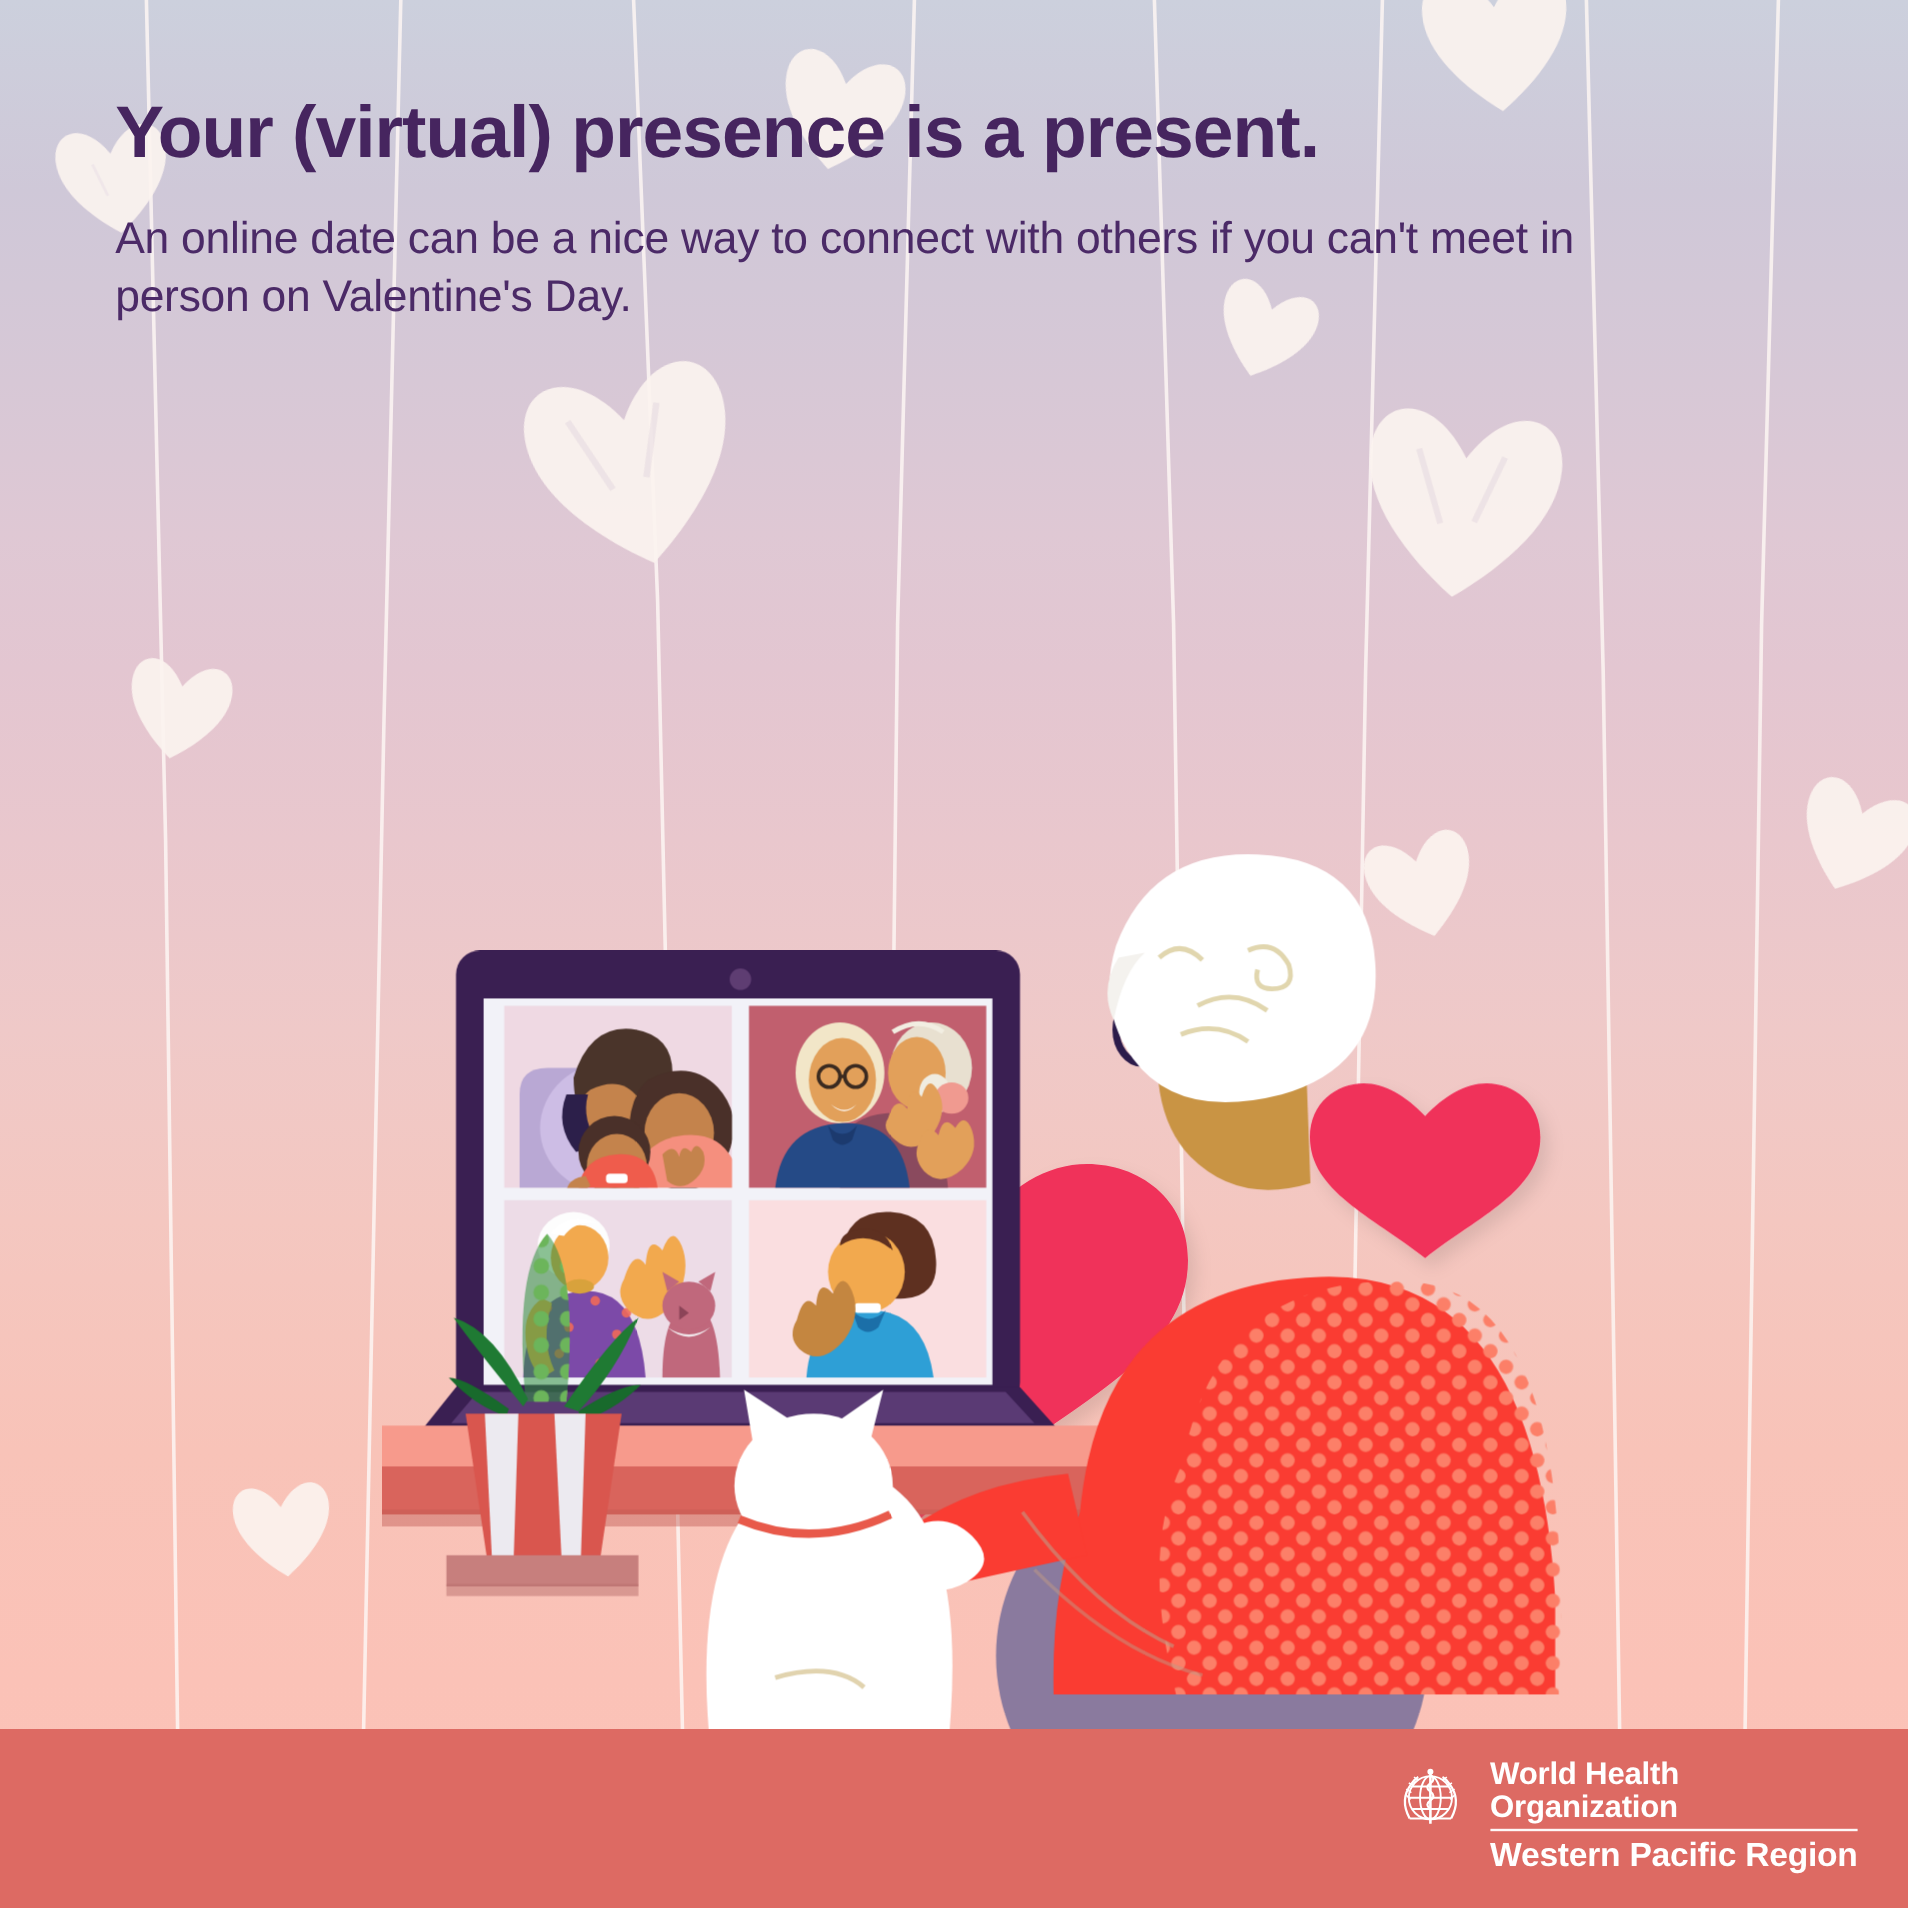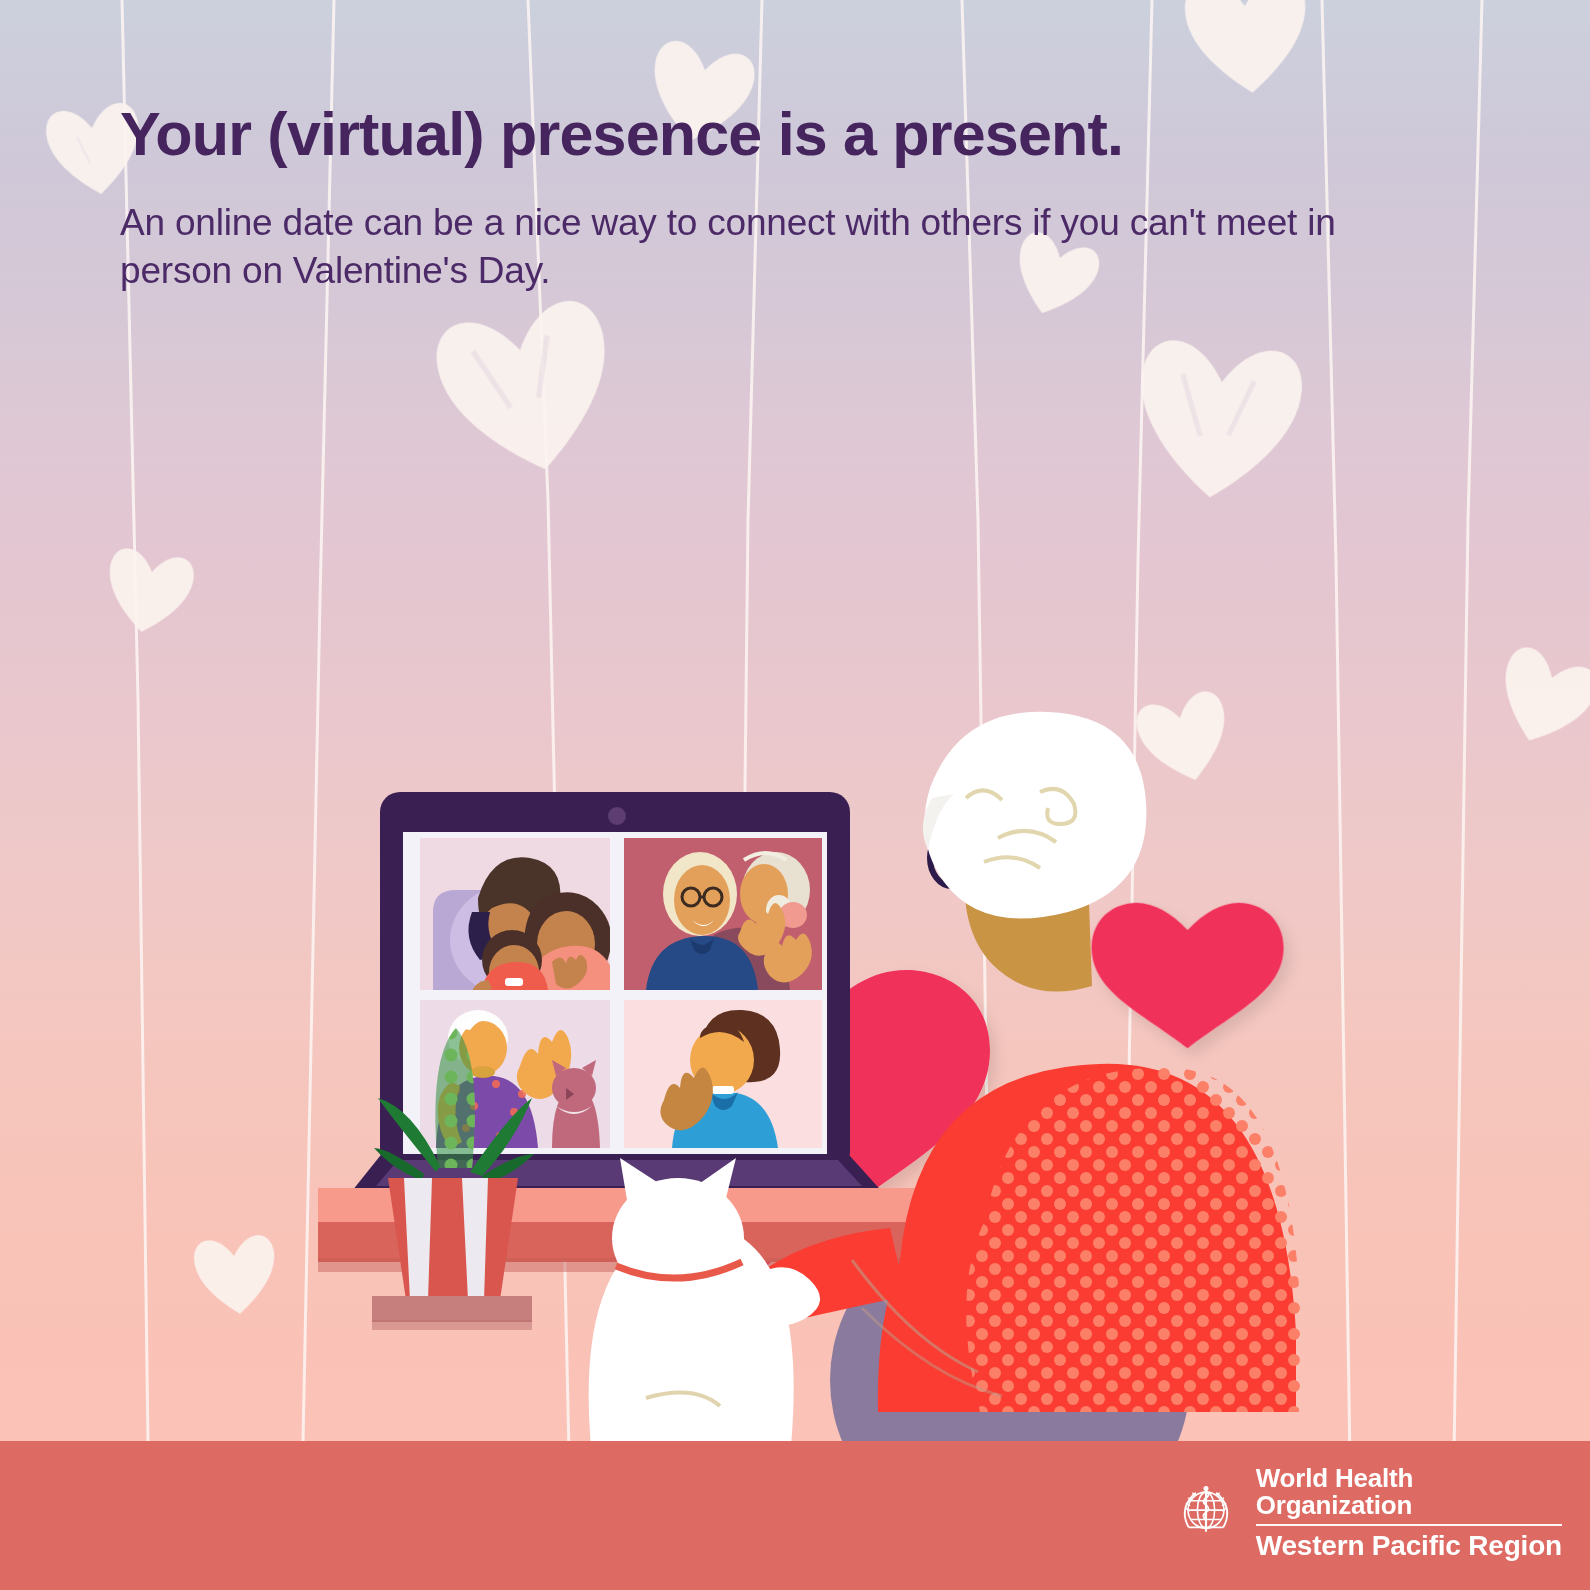--- a/index.html
+++ b/index.html
@@ -28,7 +28,7 @@
   .bg-layer { position:absolute; inset:0; pointer-events:none; }
 
   
-  .text-wrap { position:absolute; left:120px; top:78px; width:1360px;margin-top:24px; }
+  .text-wrap { position:absolute; left:96px; top:78px; width:1360px; }
   .headline {
     font-size:61px; font-weight:700; color:#46255f;
     letter-spacing:-0.8px; line-height:1.06;

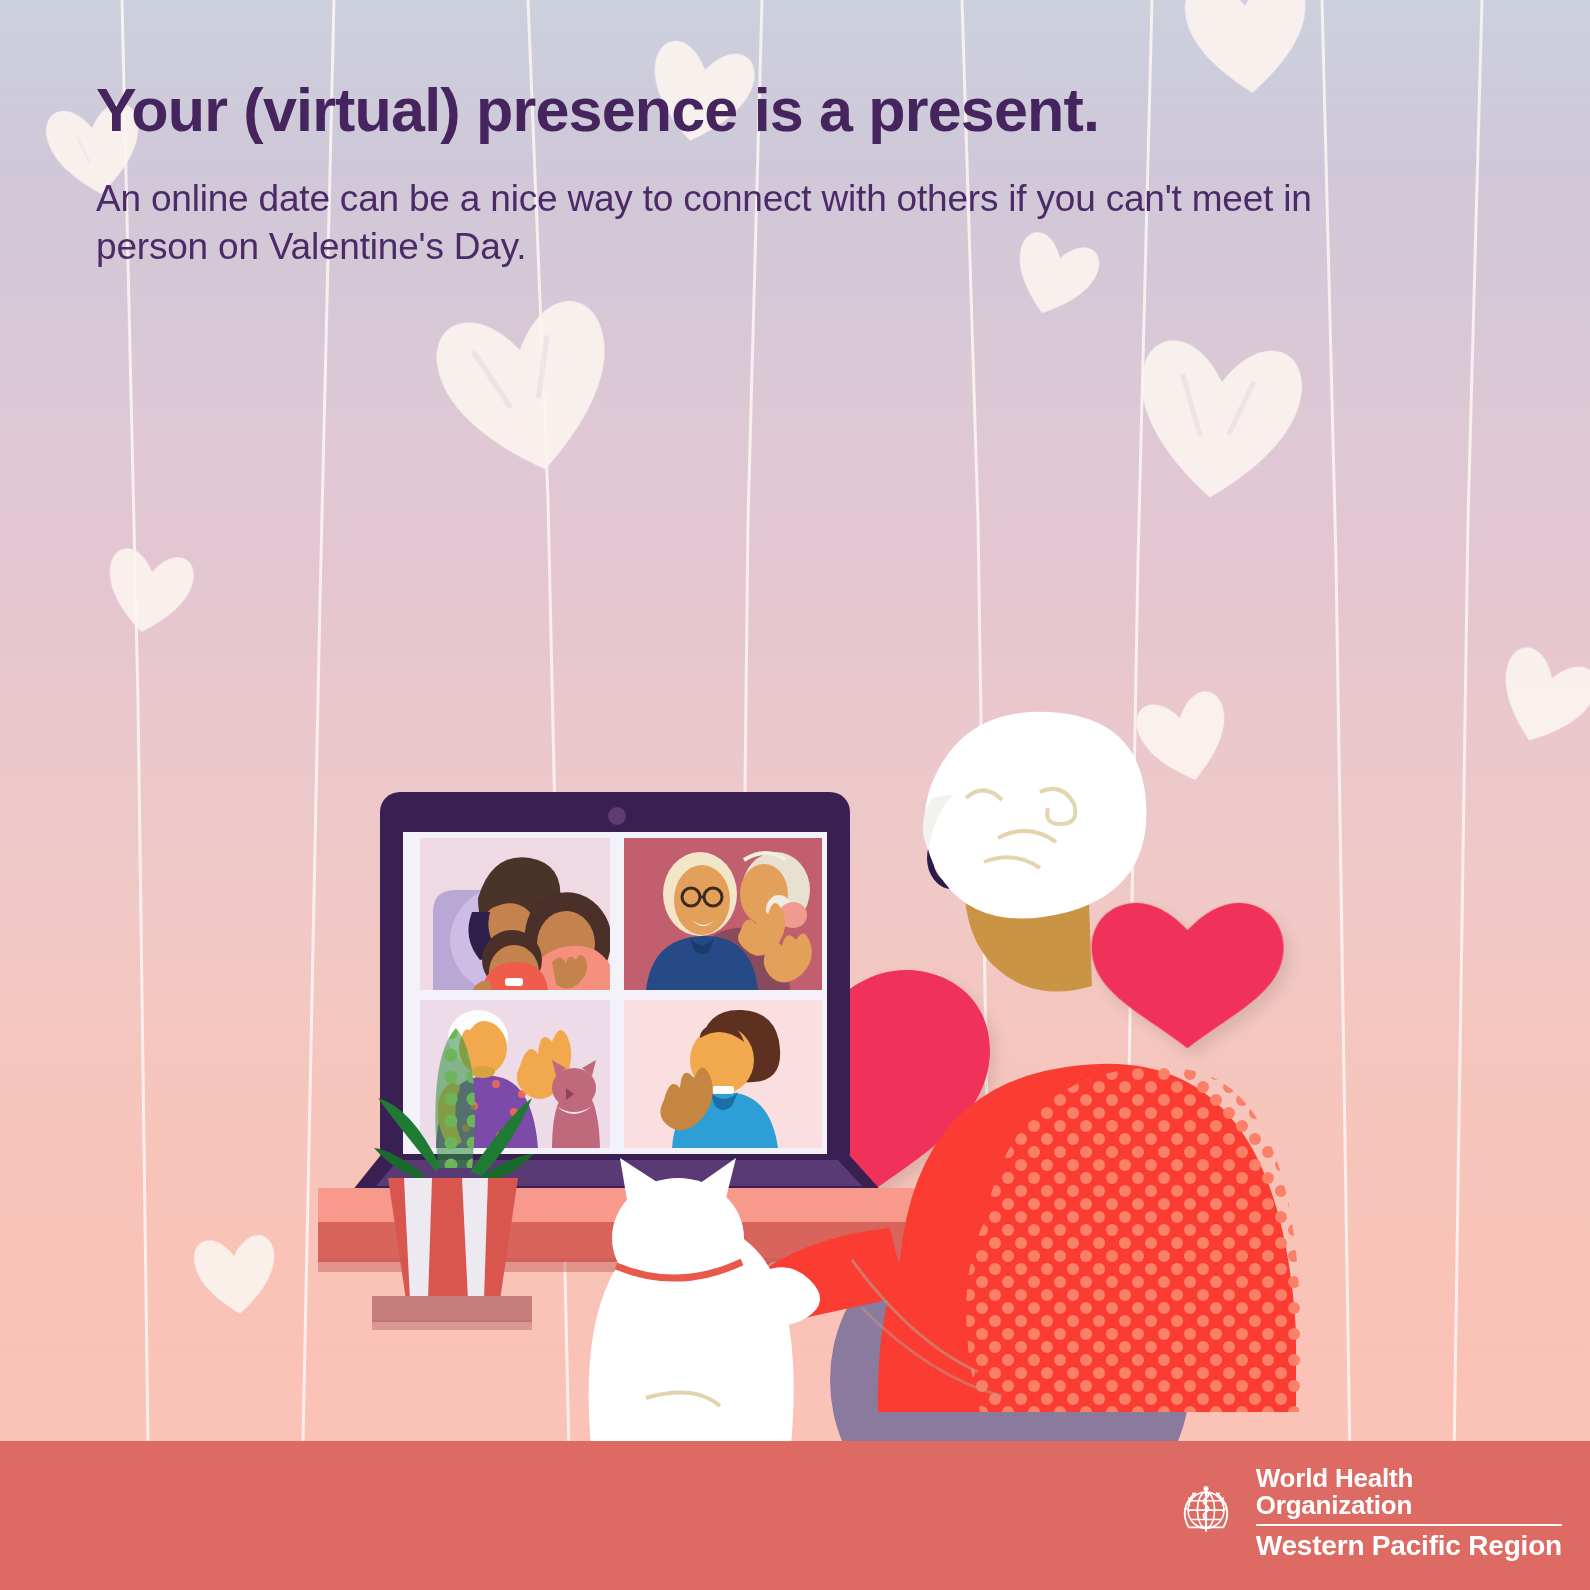--- a/index.html
+++ b/index.html
@@ -49,8 +49,8 @@
 
   
   .who {
-    position:absolute; right:28px; bottom:28px;
-    display:flex; align-items:center; gap:14px;
+    position:absolute; right:42px; bottom:28px;
+    display:flex; align-items:flex-start; gap:14px;
   }
   .who-emblem { width:72px; height:72px; flex:0 0 auto; }
   .who-txt { color:#ffffff; }

